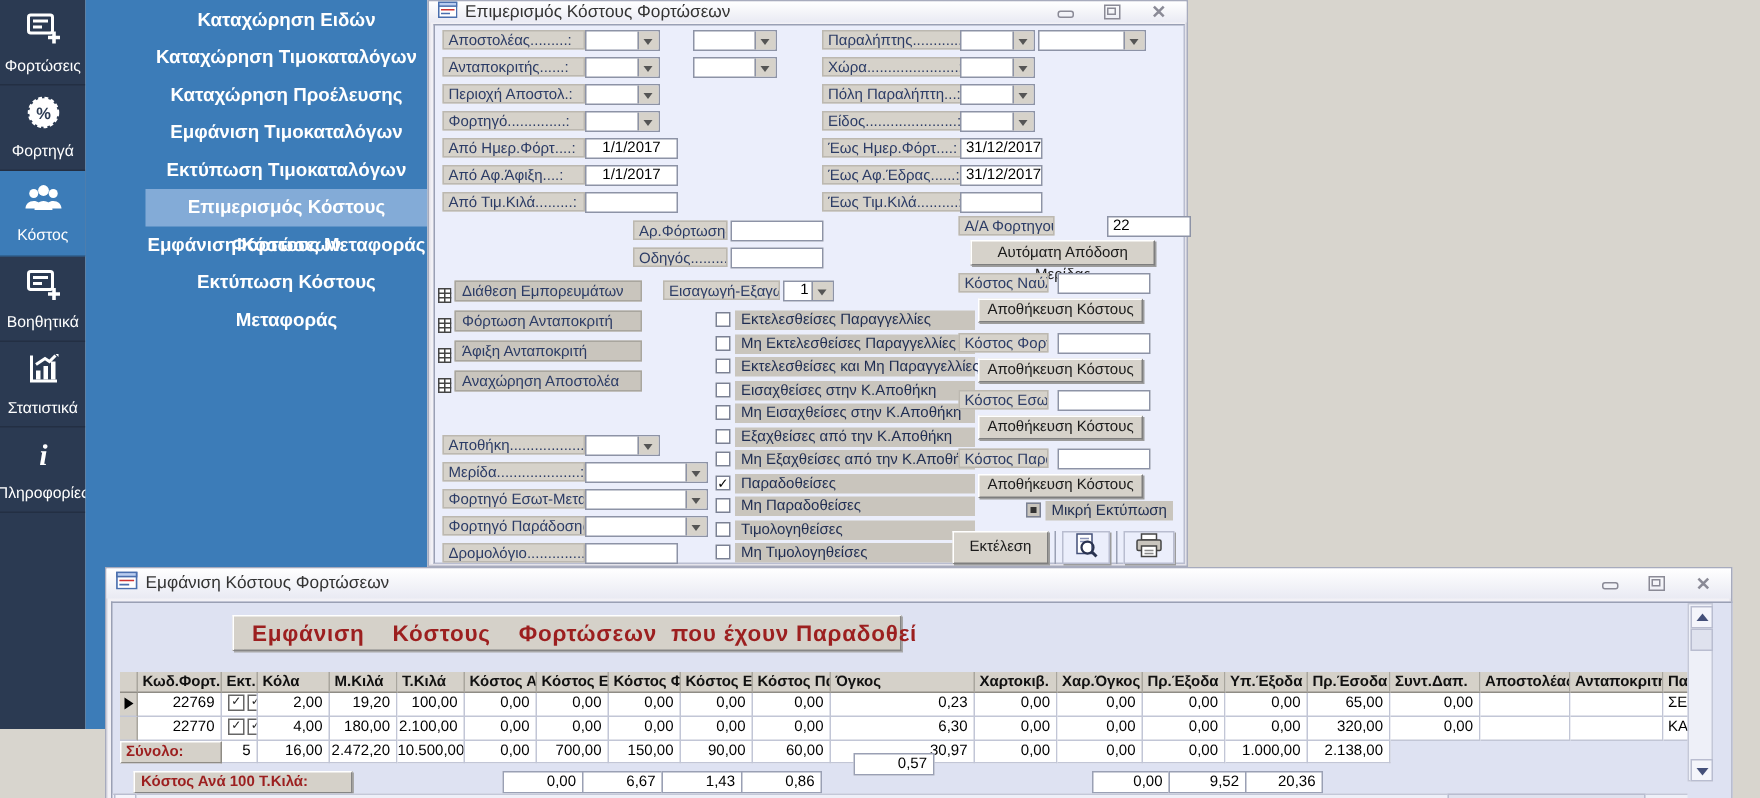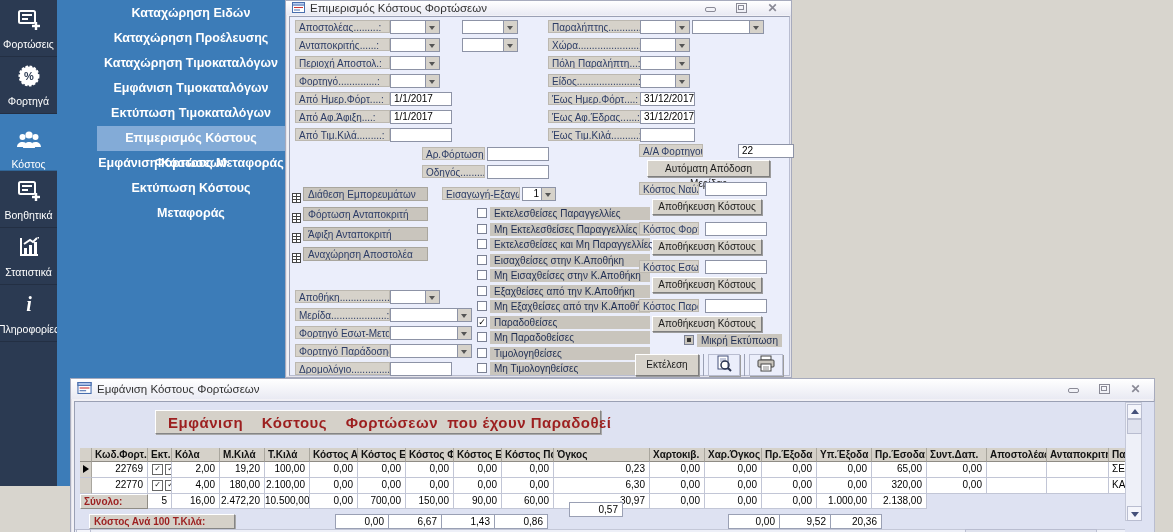--- a/index.html
+++ b/index.html
@@ -144,8 +144,8 @@
     </div>
   <div id="menupanel">
       <div class="mn-item">Καταχώρηση Ειδών</div>
+      <div class="mn-item">Καταχώρηση Τιμοκαταλόγων</div>
       <div class="mn-item">Καταχώρηση Προέλευσης</div>
-      <div class="mn-item">Καταχώρηση Τιμοκαταλόγων</div>
       <div class="mn-item">Εμφάνιση Τιμοκαταλόγων</div>
       <div class="mn-item">Εκτύπωση Τιμοκαταλόγων</div>
       <div class="mn-item sel">Επιμερισμός Κόστους Φορτώσεων</div>

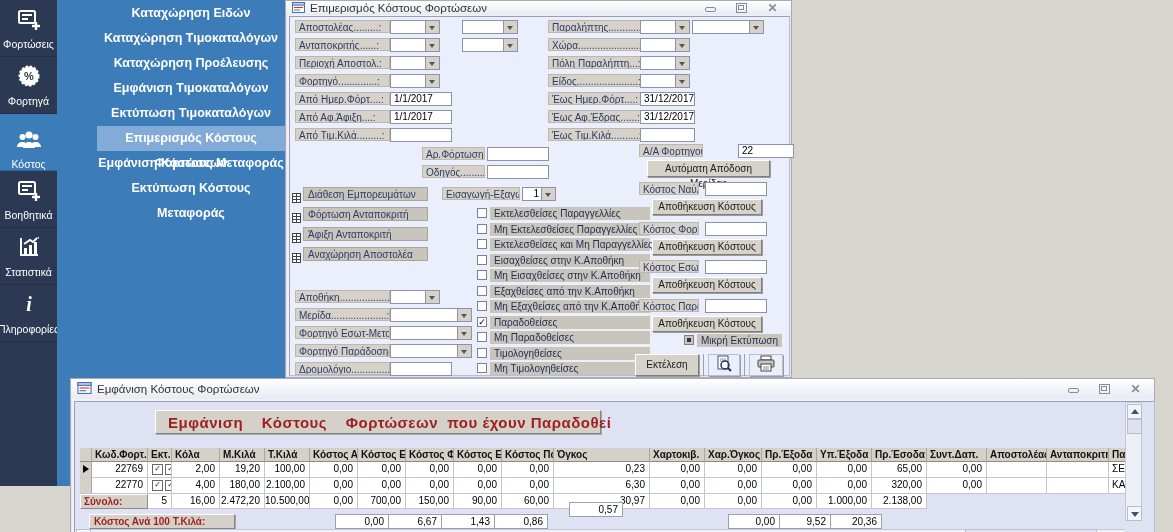--- a/index.html
+++ b/index.html
@@ -34,7 +34,7 @@
           padding-left:3px;box-sizing:border-box;border:1px solid #bcb8b0;white-space:nowrap;overflow:hidden;}
   .tinput{position:absolute;height:14px;background:#fff;border:1px solid #8d93a6;box-sizing:border-box;
           font-size:10px;line-height:12px;color:#000;padding:0 3px;}
-  .tinput.num{text-align:left;}
+  .tinput.num{text-align:center;}
   .dd{position:absolute;height:14px;background:#fff;border:1px solid #8d93a6;box-sizing:border-box;font-size:10px;line-height:12px;padding:0 16px 0 3px;text-align:right;}
   .dd::after{content:"";position:absolute;right:0;top:0;bottom:0;width:13px;background:#d6d2ca;border-left:1px solid #8d93a6;}
   .dd::before{content:"";position:absolute;right:4px;top:5px;width:0;height:0;z-index:1;

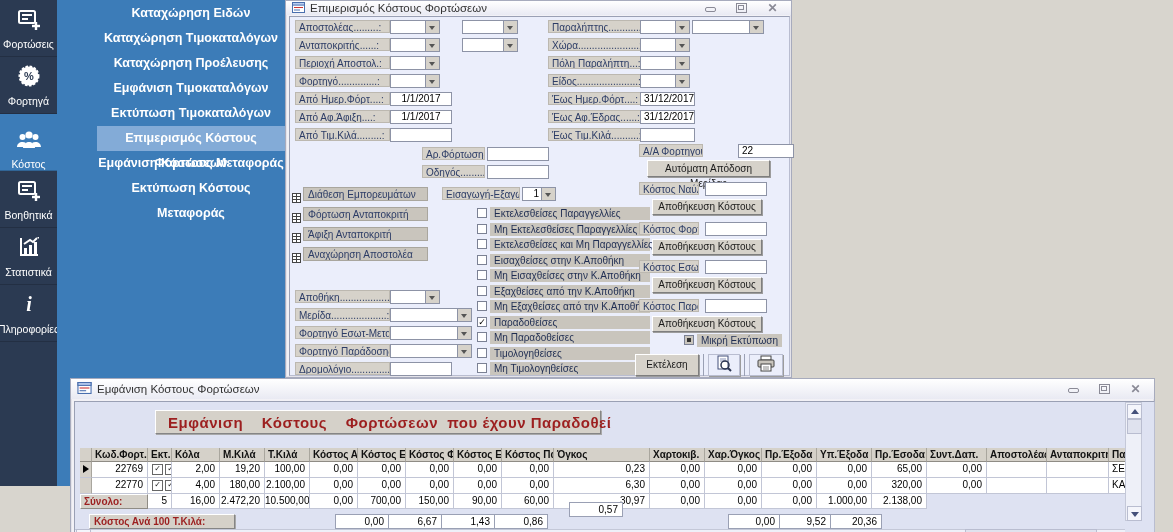--- a/index.html
+++ b/index.html
@@ -9,7 +9,7 @@
   #sidebar{position:absolute;left:0;top:0;width:57px;height:486px;background:#2b3a52;}
   .sb-item{height:56px;display:flex;flex-direction:column;align-items:center;justify-content:center;
            gap:3px;color:#fff;border-bottom:1px solid rgba(0,0,0,.18);cursor:pointer;}
-  .sb-item.sel{background:#3c7cb8;justify-content:flex-end;}
+  .sb-item.sel{background:#3c7cb8;}
   .sb-label{font-size:10.5px;color:#fff;}
   
   #menupanel{position:absolute;left:57px;top:0;width:228px;height:486px;background:#3c7cb8;padding-top:1px;box-sizing:border-box;padding-left:40px;}

